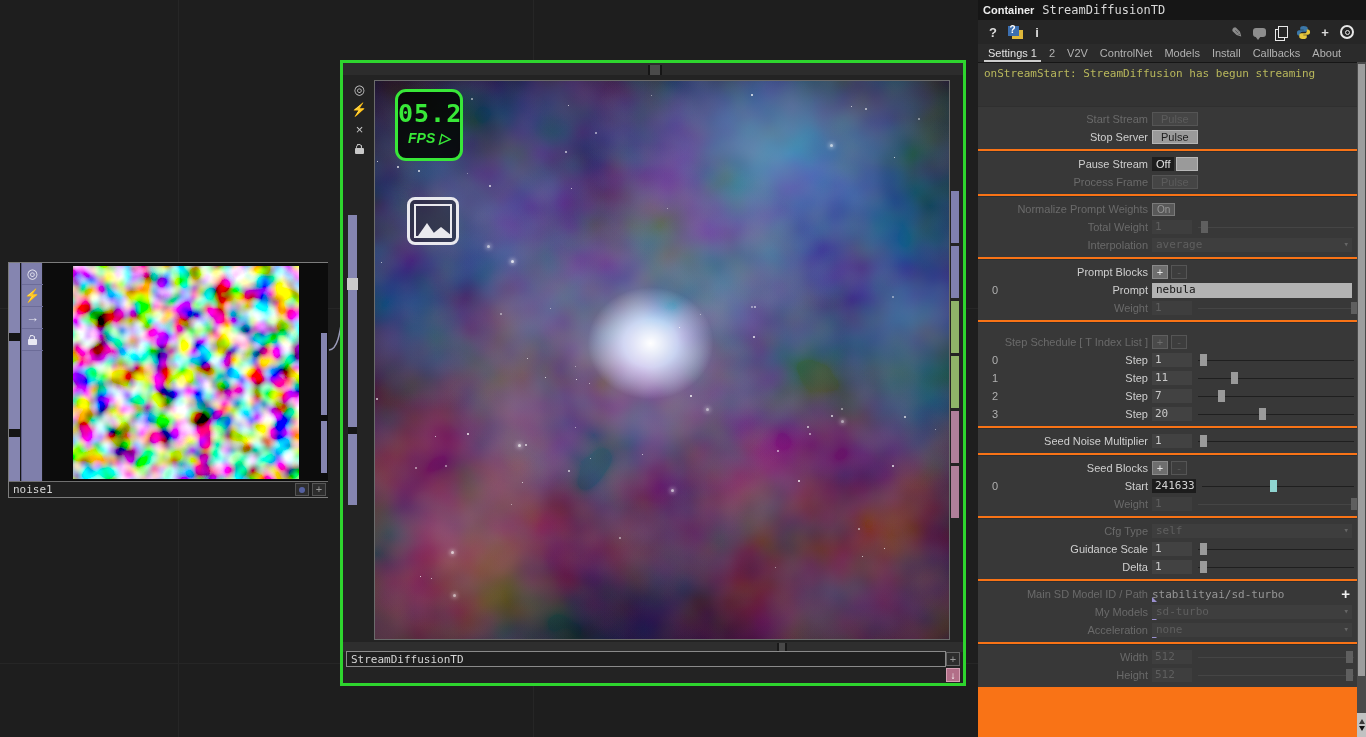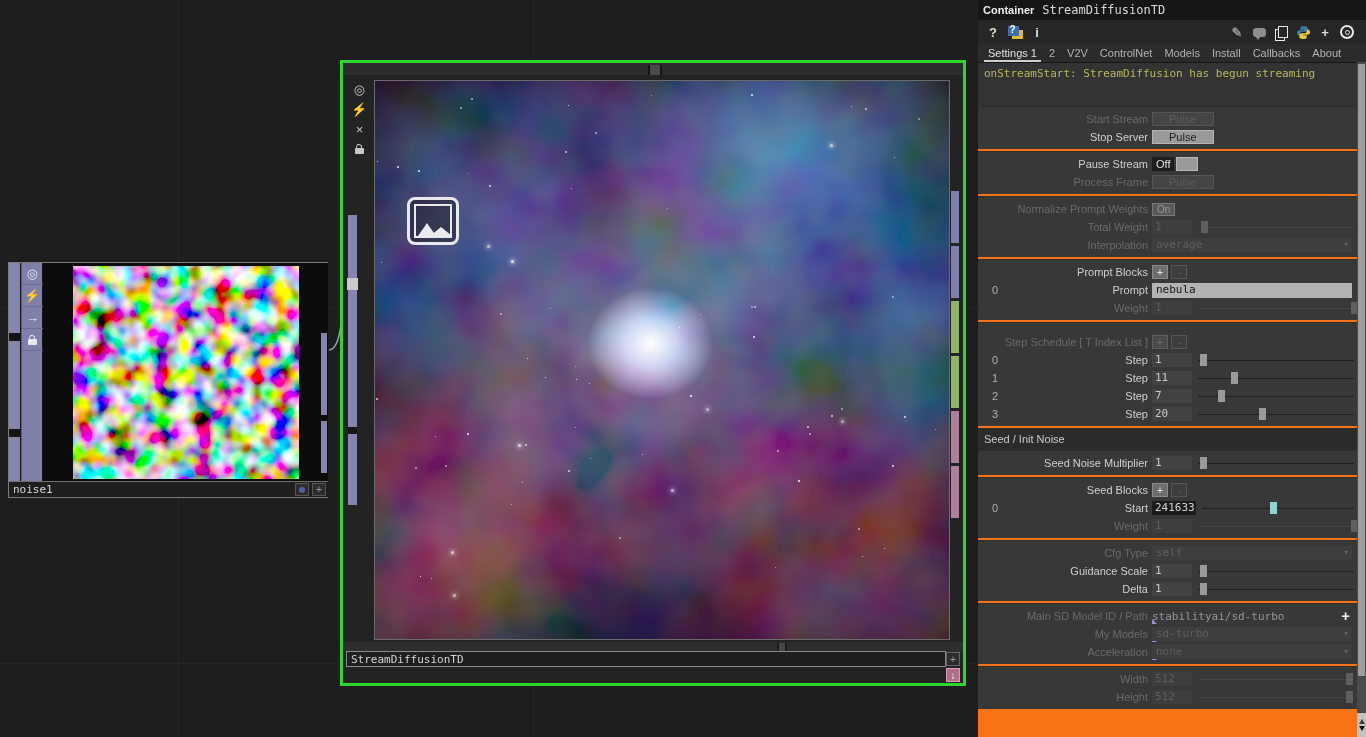--- a/index.html
+++ b/index.html
@@ -337,6 +337,10 @@
             <i style="left: 112px; top: 164px; width: 3px; height: 3px; opacity: 0.64; box-shadow: rgba(255, 255, 255, 0.8) 0px 0px 4px 1px;"></i>
           </div>
       </div>
+      <div id="fps-badge">
+        <div class="num">05.2</div>
+        <div class="lbl"><span>FPS</span> <span>▷</span></div>
+      </div>
       <div id="img-icon">
         <div class="inner">
             <span class="m1"></span>

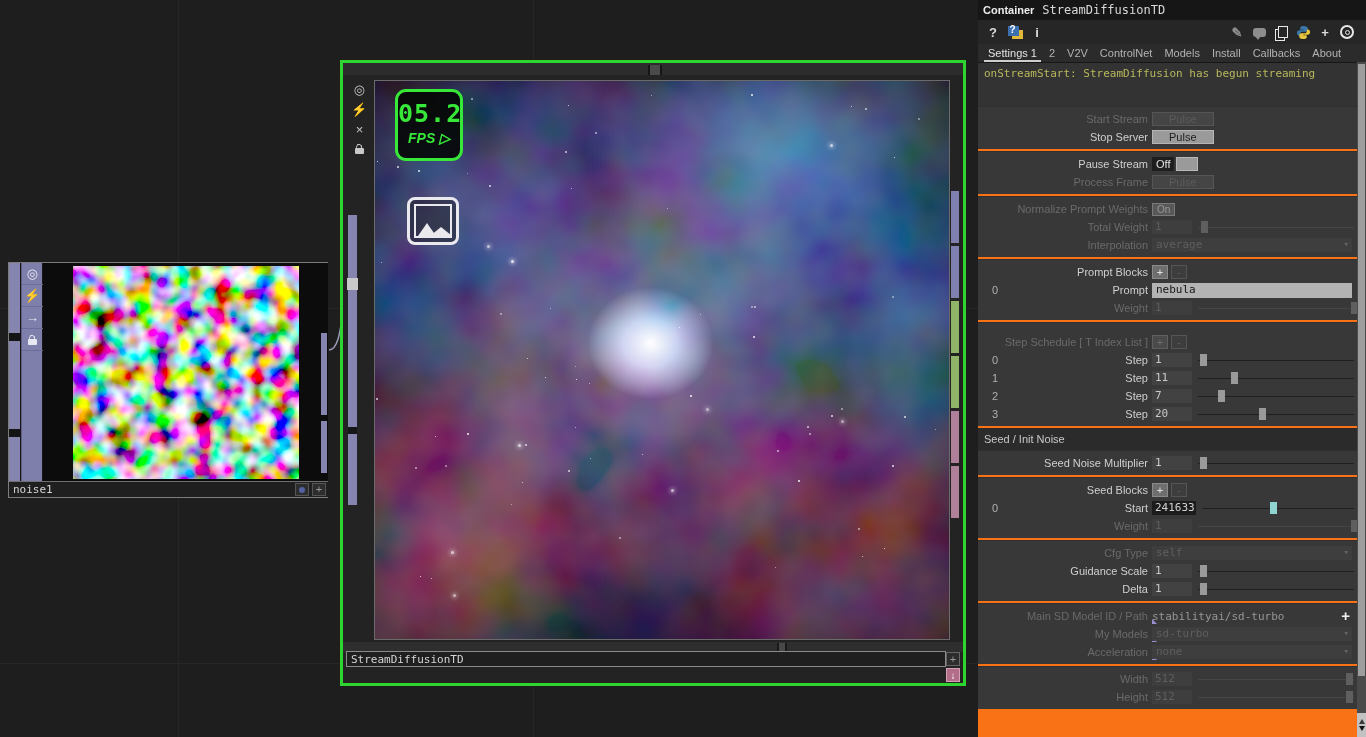--- a/index.html
+++ b/index.html
@@ -143,7 +143,7 @@
   .plabel.dis { color:#6a6a6a; }
   .pwidget { flex:1; display:flex; align-items:center; padding-left:4px; position:relative; height:100%; }
   .pulsebtn { min-width:36px; height:14px; font-size:11px; line-height:13px; text-align:center;
-    background:#9a9a9a; color:#1e1e1e; border:1px solid #b5b5b5; padding:0 16px; }
+    background:#9a9a9a; color:#1e1e1e; border:1px solid #b5b5b5; padding:0 8px; }
   .pulsebtn.dis { background:#454545; color:#5c5c5c; border-color:#555; }
   .offbox { background:#1e1e1e; color:#e0e0e0; font-size:11px; padding:1px 4px; height:14px; line-height:12px; }
   .togglebox { width:22px; height:14px; background:#9a9a9a; border:1px solid #b8b8b8; margin-left:2px; }

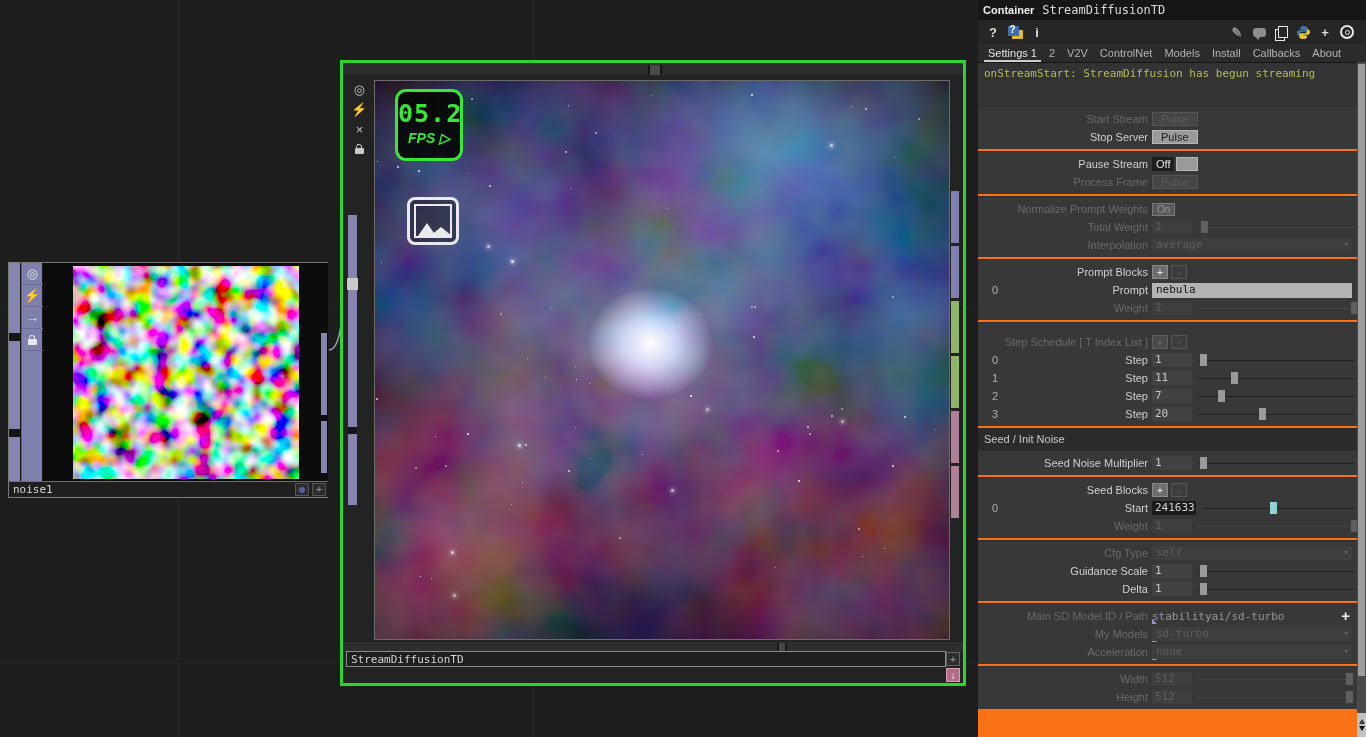--- a/index.html
+++ b/index.html
@@ -547,7 +547,6 @@
           </span>
         </div>
       </div>
-      <div class="psection">Seed / Init Noise</div>
       <div class="pblock">
         <div class="prow">
           <span class="plabel">Seed Noise Multiplier</span>

